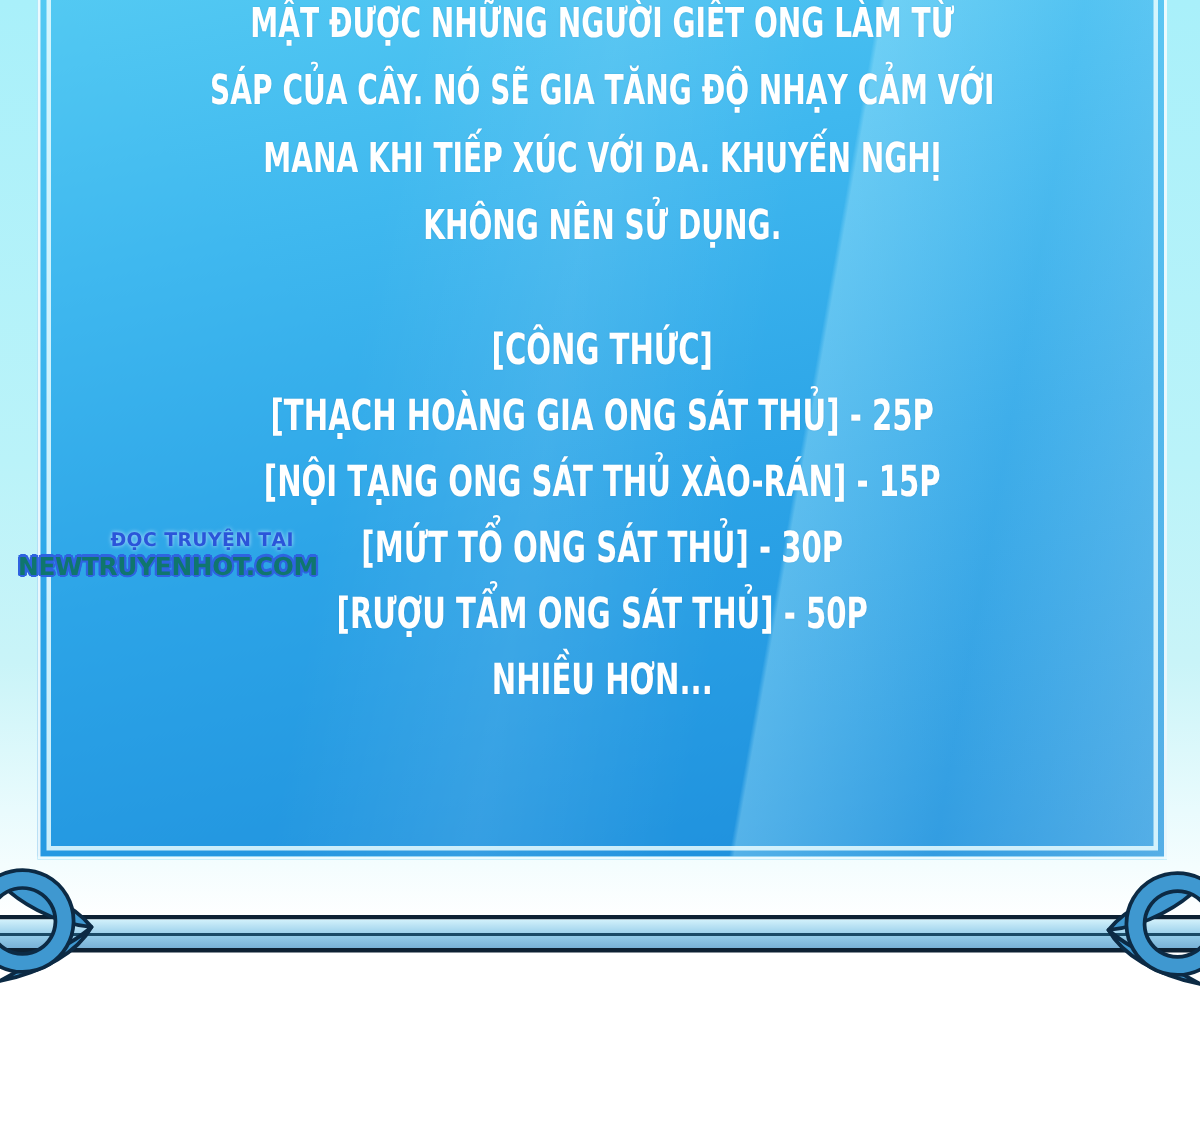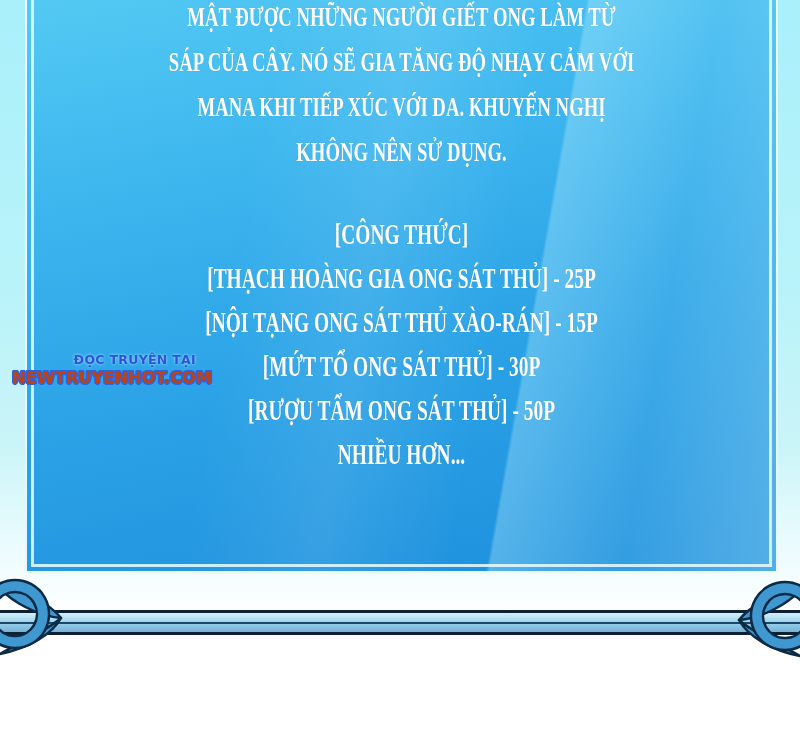--- a/index.html
+++ b/index.html
@@ -41,7 +41,7 @@
   .text-layer {
     position:absolute; left:25px; top:0; width:753px; height:612px;
     color:#ffffff; font-weight:bold; text-align:center;
-    z-index:3; pointer-events:none;font-family:Liberation Serif, serif;
+    z-index:3; pointer-events:none;
   }
   .line {
     line-height:45px; white-space:nowrap;

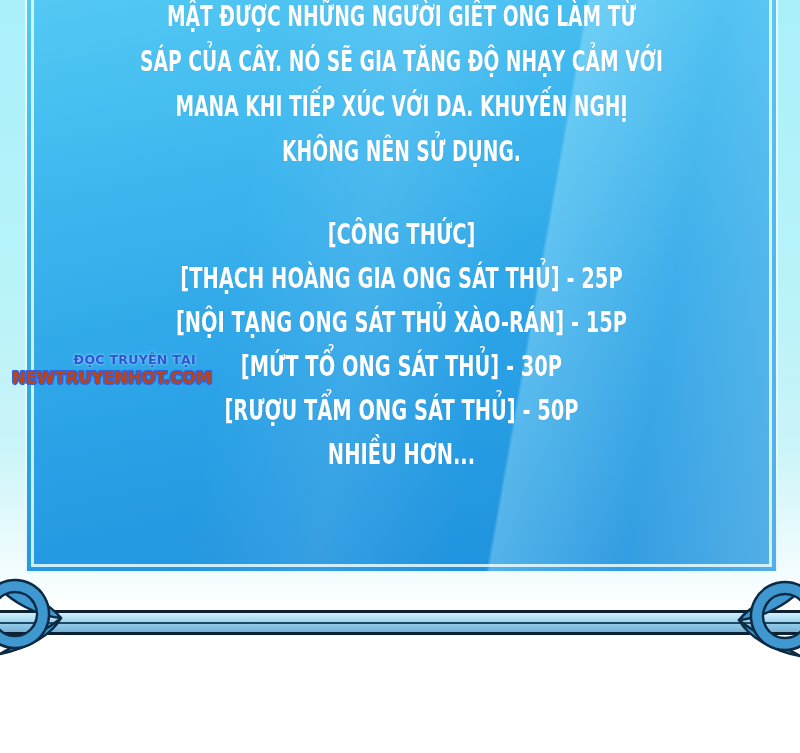--- a/index.html
+++ b/index.html
@@ -62,7 +62,7 @@
     text-shadow:0 0 3px rgba(200,235,255,0.95);
   }
   .wm2 {
-    font-size:16.5px; color:#c2410c; letter-spacing:-0.2px;
+    font-size:16.5px; color:#0f766e; letter-spacing:-0.2px;
     text-shadow:
       -1.5px 0 0 #2f63e0, 1.5px 0 0 #2f63e0,
       0 -1.5px 0 #2f63e0, 0 1.5px 0 #2f63e0,

